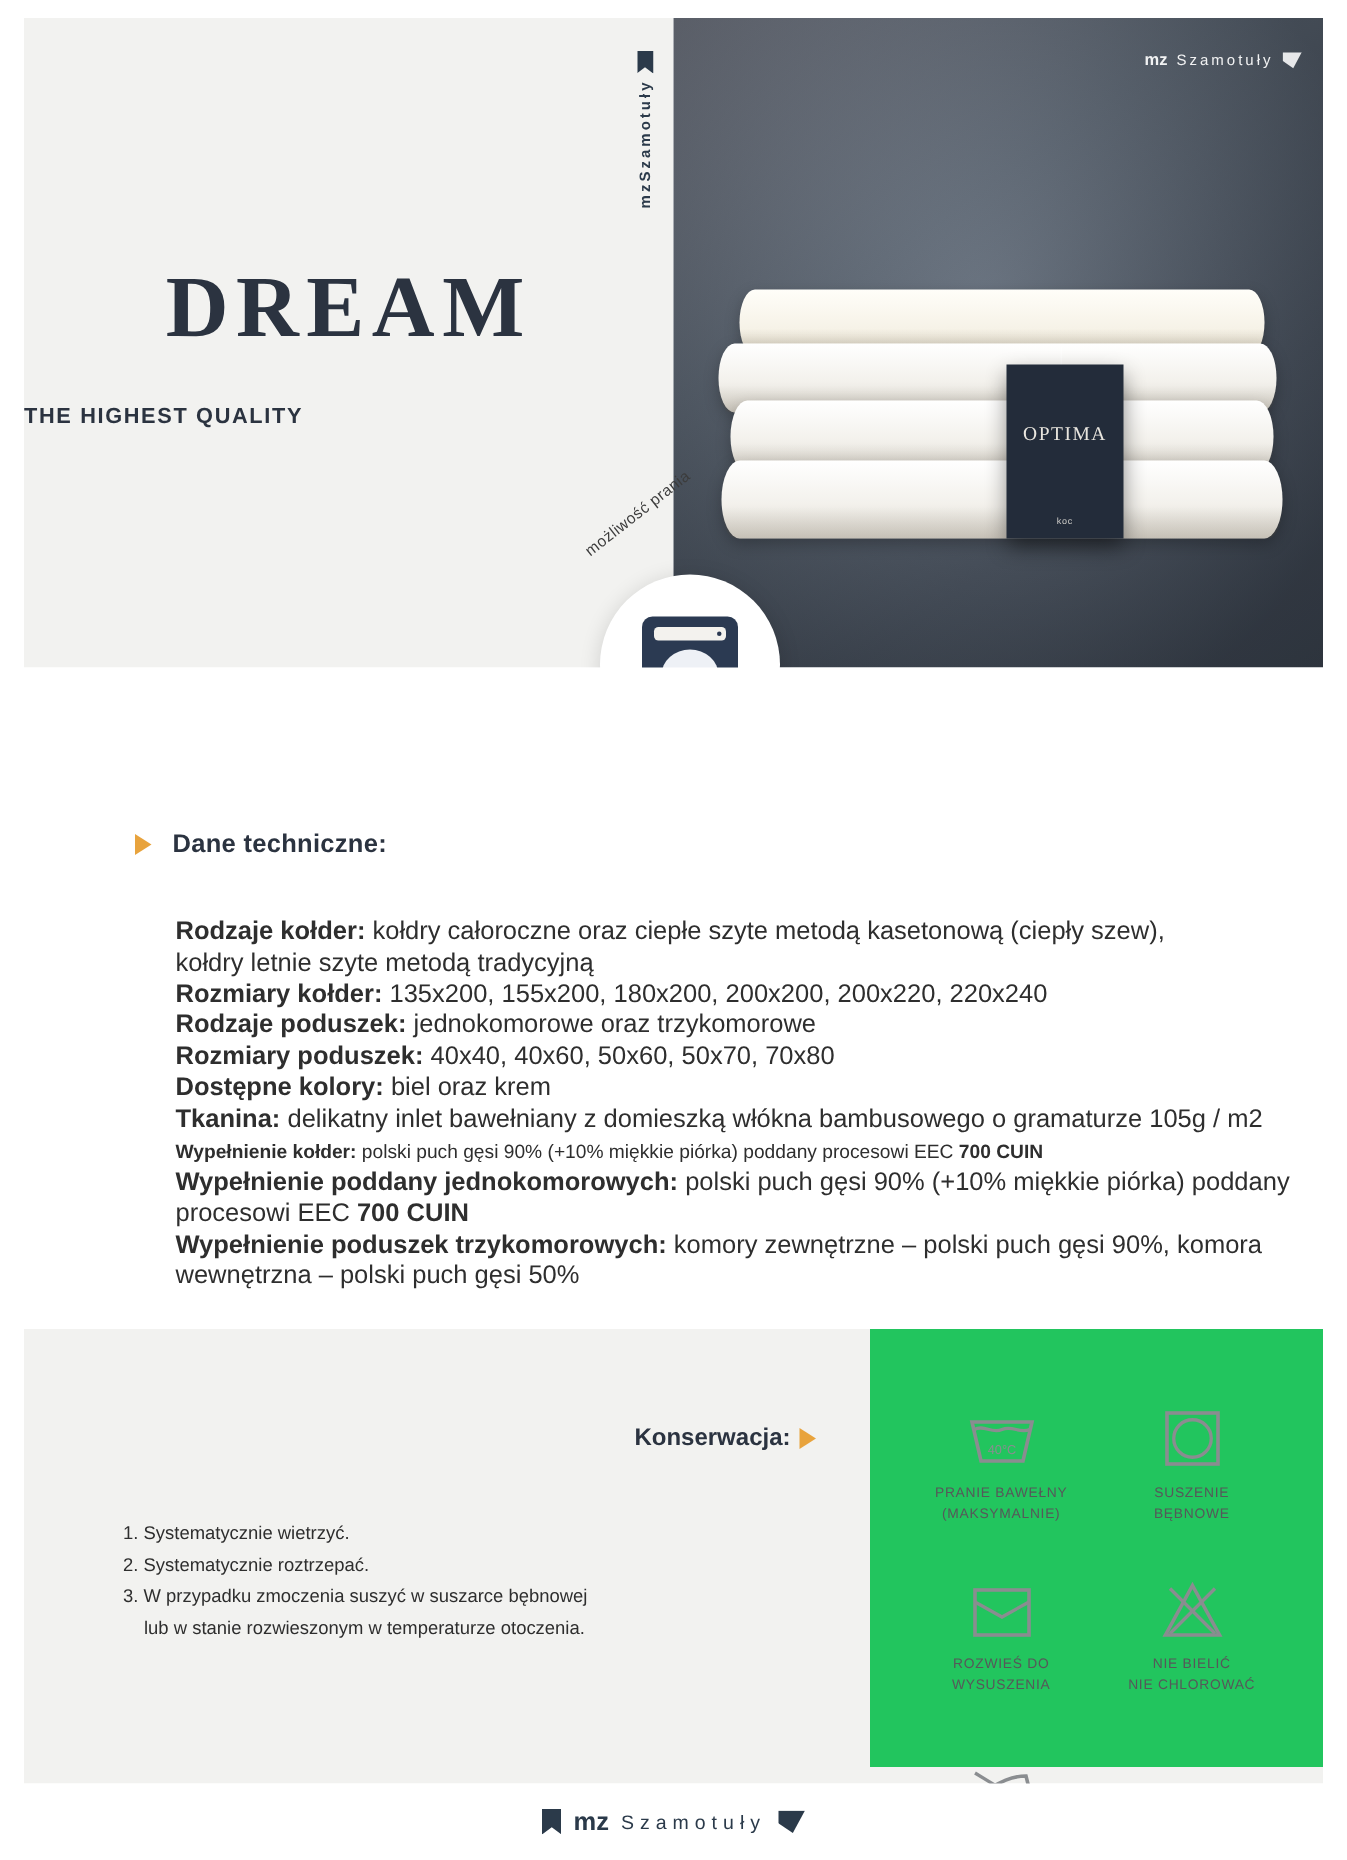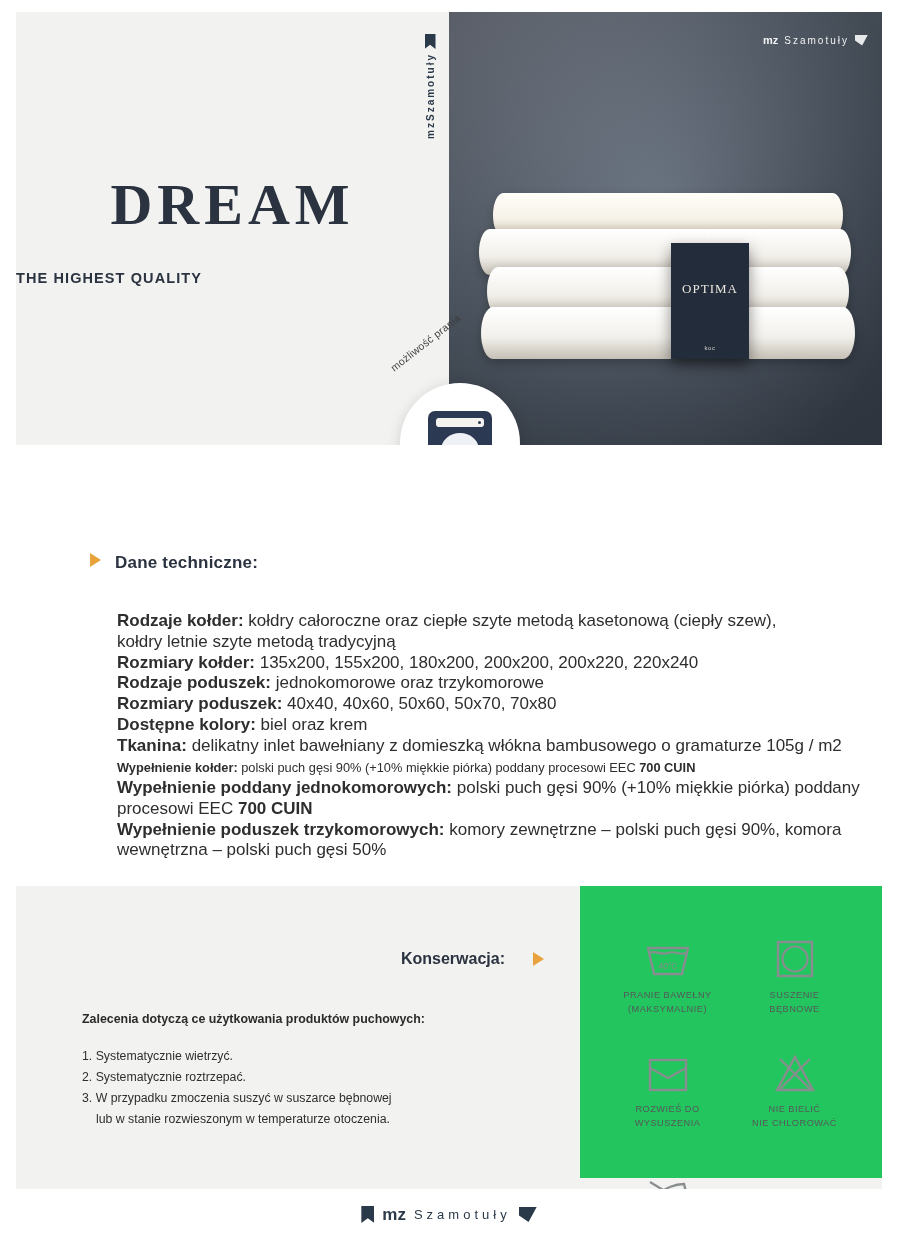--- a/index.html
+++ b/index.html
@@ -223,7 +223,7 @@
   .specs-head {
     position: absolute;
     left: 74px; top: 108px;
-    display: flex; align-items: flex-start; gap: 14px;
+    display: flex; align-items: center; gap: 14px;
   }
   .tri-right {
     width: 0; height: 0;

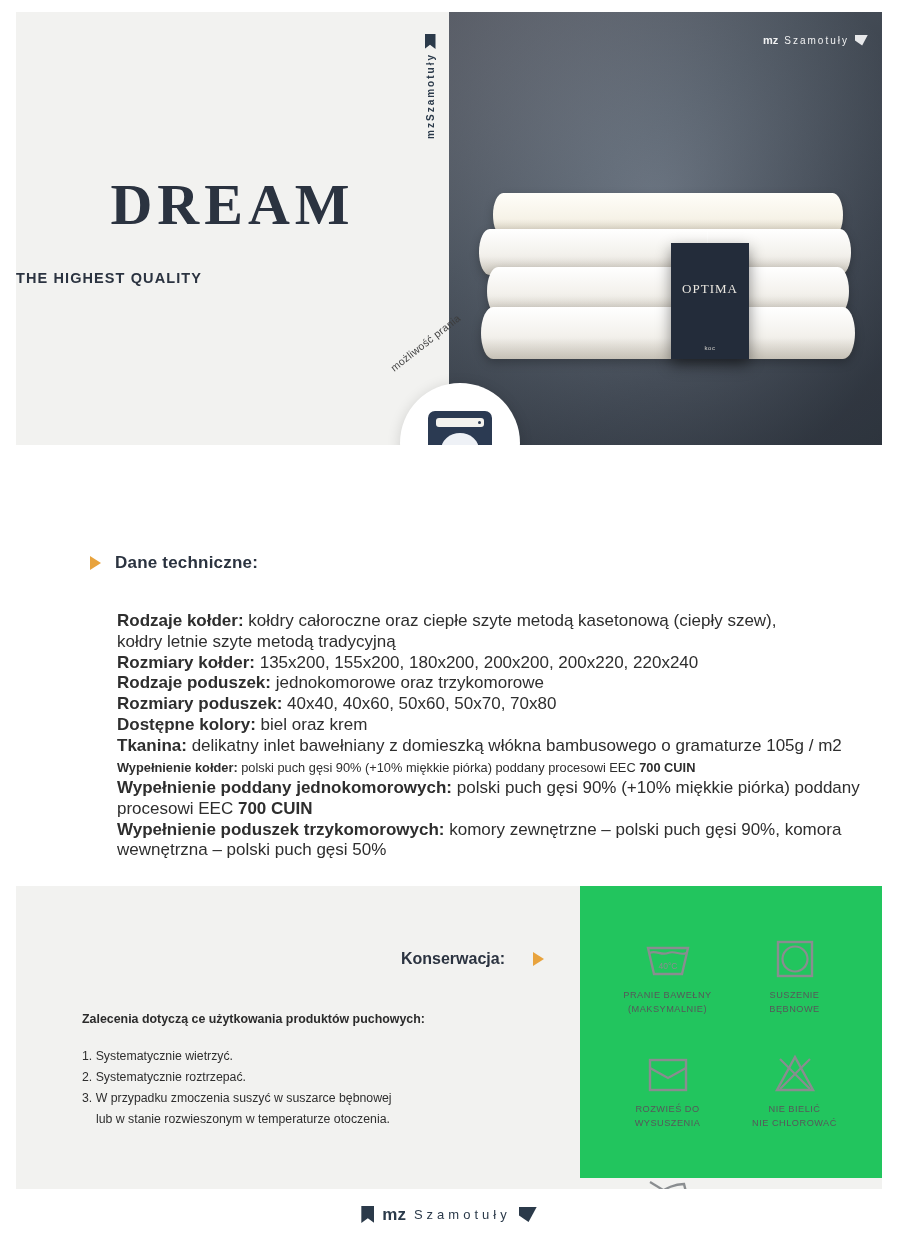--- a/index.html
+++ b/index.html
@@ -271,7 +271,7 @@
   .care-head {
     position: absolute;
     right: 36px; top: 64px;
-    display: flex; align-items: center; gap: 28px;
+    display: flex; align-items: center; gap: 6px;
   }
   .care-title {
     font-size: 16px;

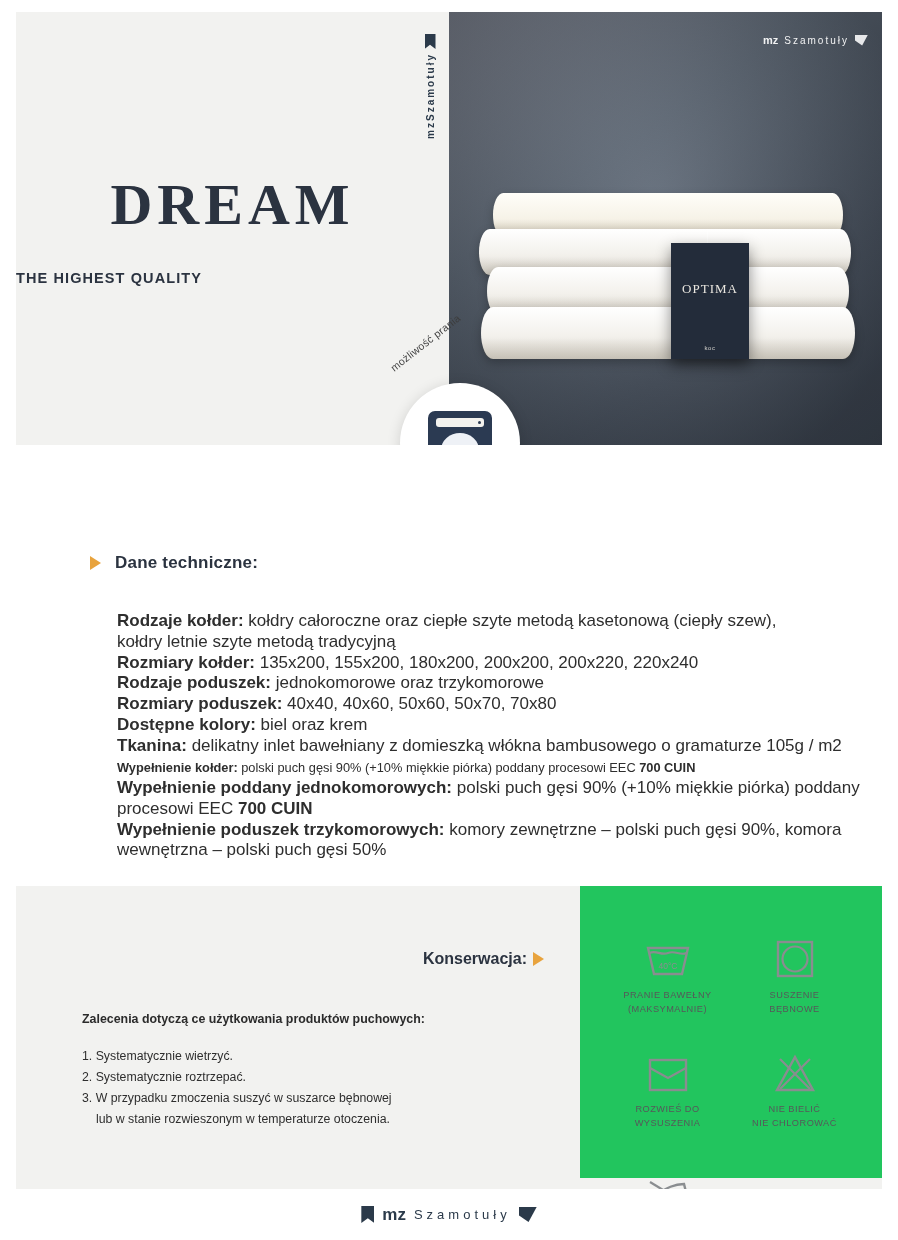--- a/index.html
+++ b/index.html
@@ -473,7 +473,6 @@
       </div>
 
       <div class="care-body">
-        <div class="care-lead">Zalecenia dotyczą ce użytkowania produktów puchowych:</div>
         <div class="care-item">
           <span>1. Systematycznie wietrzyć.</span>
         </div>

